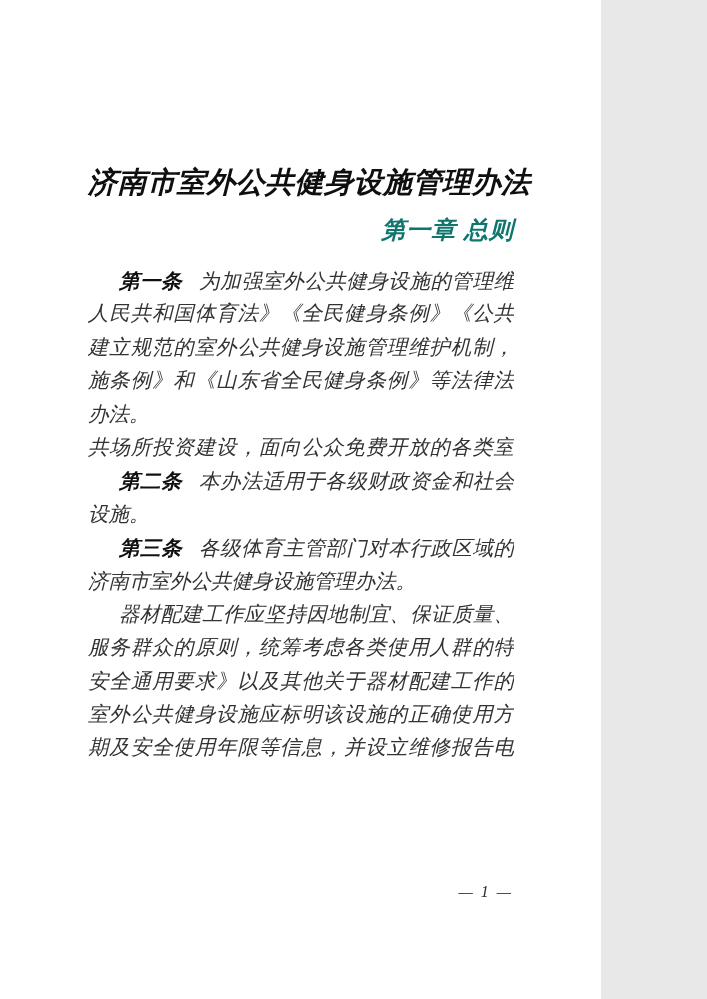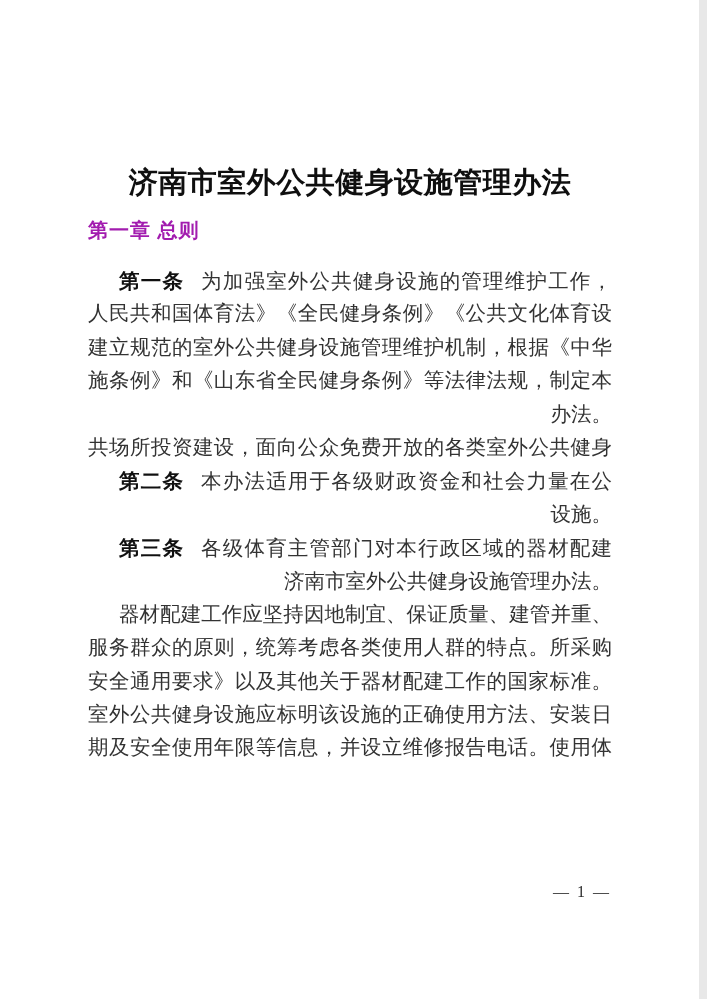--- a/index.html
+++ b/index.html
@@ -5,7 +5,7 @@
   html, body { margin: 0; padding: 0; background: #e8e8e8; }
   .page {
     position: relative;
-    width: 699px;
+    width: 601px;
     height: 999px;
     margin: 0;
     background: #ffffff;
@@ -14,6 +14,7 @@
     overflow: hidden;
     font-family: "Liberation Serif", "DejaVu Serif", serif;
     color: #333333;
+    font-style: italic;
   }
   .doc-title {
     margin: 0;

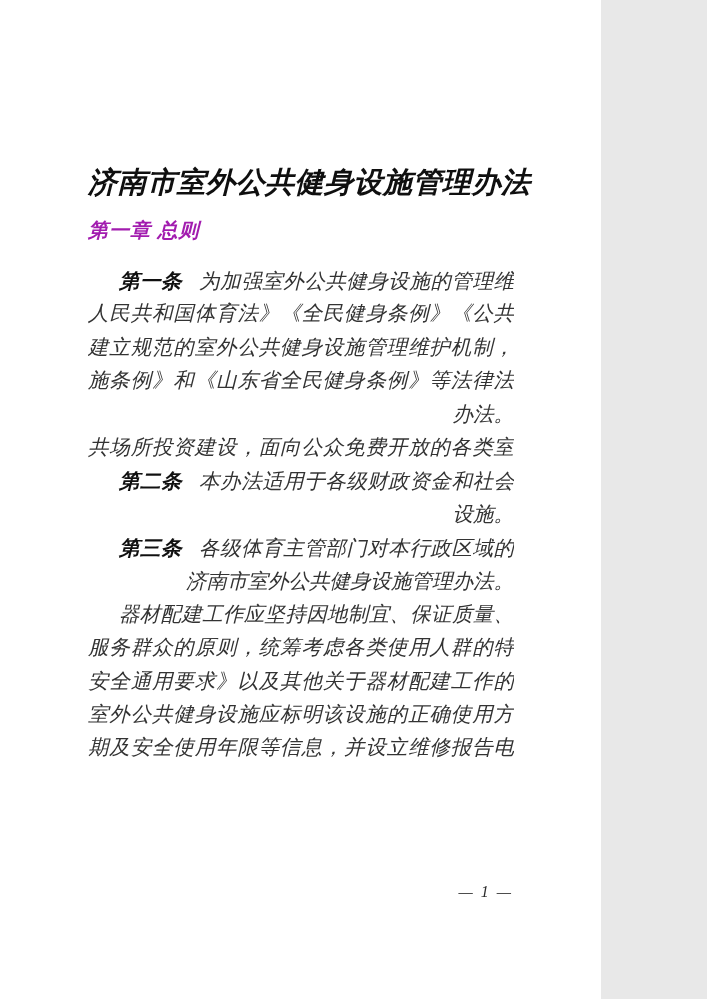--- a/index.html
+++ b/index.html
@@ -29,11 +29,11 @@
   }
   .chapter-heading {
     margin: 15px 0 0 0;
-    font-size: 20px;
+    font-size: 24px;
     line-height: 28px;
     font-weight: bold;
-    text-align: left;
-    color: #a21caf;
+    text-align: right;
+    color: #0f766e;
     letter-spacing: 1px;
     font-family: "Liberation Sans", "DejaVu Sans", sans-serif;
   }

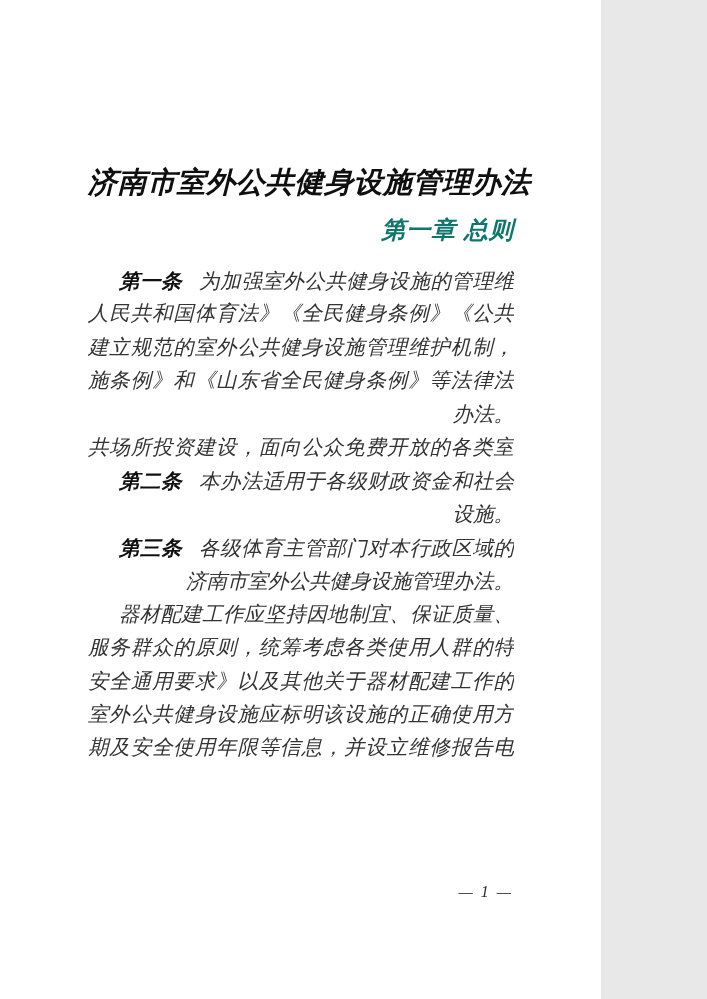--- a/index.html
+++ b/index.html
@@ -47,7 +47,7 @@
   .line {
     height: 33.4px;
     overflow: hidden;
-    text-align: right;
+    text-align: left;
   }
   .line.j {
     text-align: justify;

